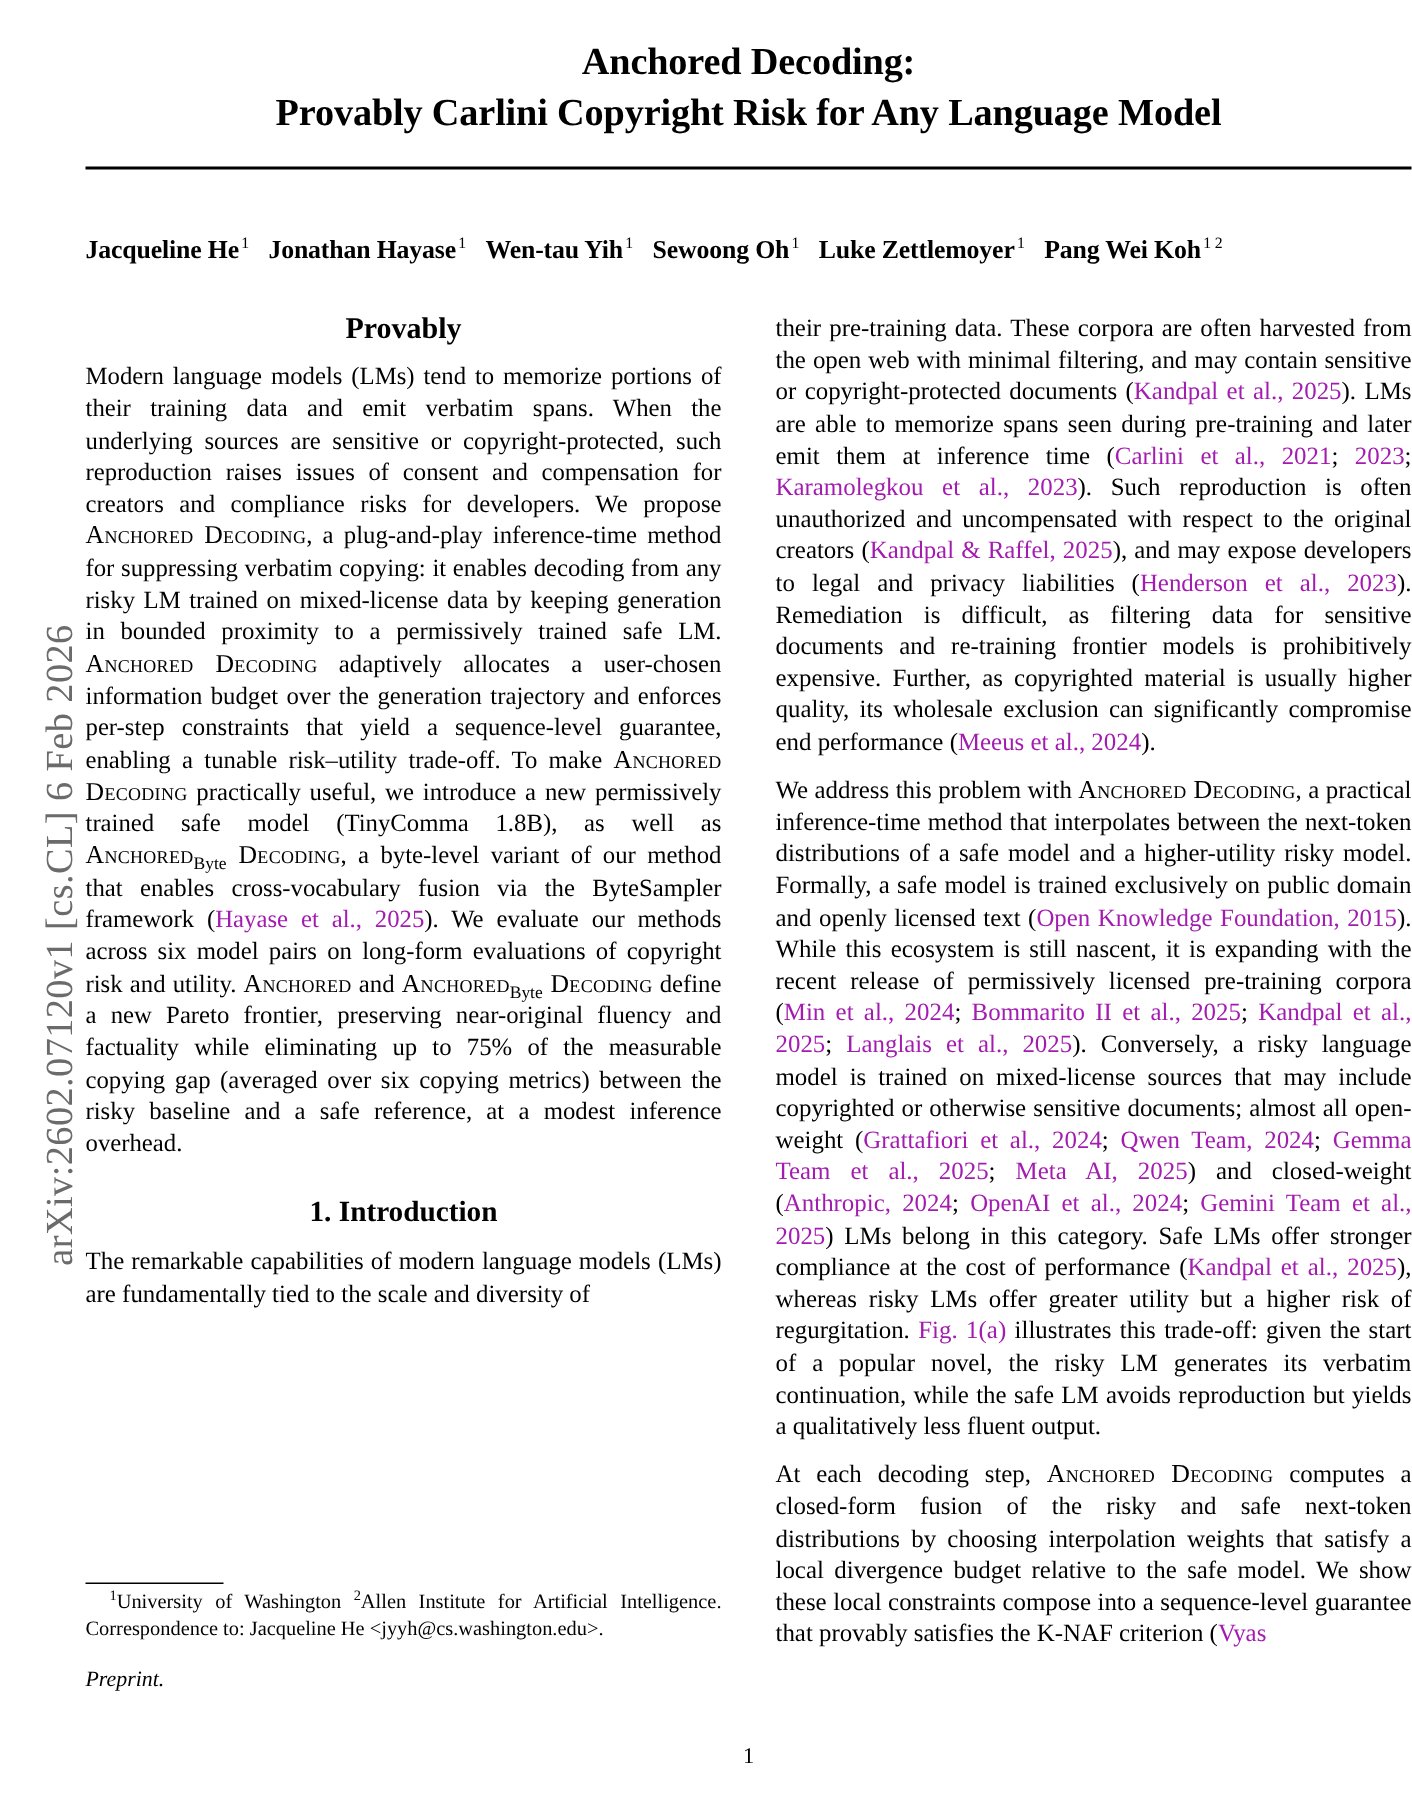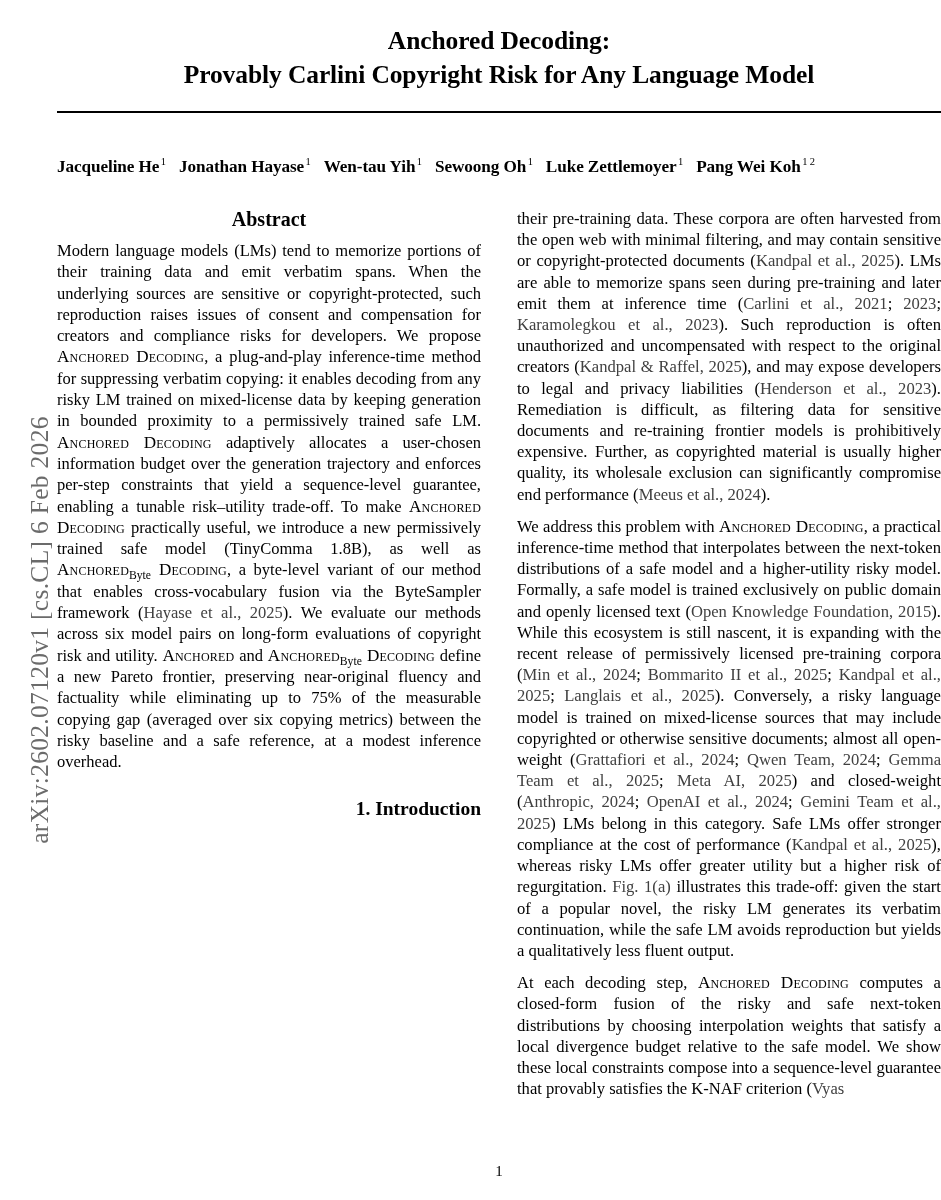--- a/index.html
+++ b/index.html
@@ -206,7 +206,7 @@
 
     <div class="col left">
 
-      <div class="abstract-head">Abstract</div>
+      <div class="abstract-head">Provably</div>
 
       <p class="body abs"><span>Modern language models (LMs) tend to memorize portions of their training data and emit verbatim spans. When the underlying sources are sensitive or copyright-protected, such reproduction raises issues of consent and compensation for creators and compliance risks for developers. We propose </span><span class="sc">Anchored Decoding</span><span>, a plug-and-play inference-time method for suppressing verbatim copying: it enables decoding from any </span><span class="it">risky</span><span> LM trained on mixed-license data by keeping generation in bounded proximity to a permissively trained </span><span class="it">safe</span><span> LM. </span><span class="sc">Anchored Decoding</span><span> adaptively allocates a user-chosen information budget over the generation trajectory and enforces per-step constraints that yield a sequence-level guarantee, enabling a tunable risk–utility trade-off. To make </span><span class="sc">Anchored Decoding</span><span> practically useful, we introduce a new permissively trained safe model (TinyComma 1.8B), as well as </span><span class="sc"><span>Anchored</span><sub class="byte">Byte</sub><span> Decoding</span></span><span>, a byte-level variant of our method that enables cross-vocabulary fusion via the ByteSampler framework (</span><span class="cite">Hayase et al., 2025</span><span>). We evaluate our methods across six model pairs on long-form evaluations of copyright risk and utility. </span><span class="sc">Anchored</span><span> and </span><span class="sc"><span>Anchored</span><sub class="byte">Byte</sub><span> Decoding</span></span><span> define a new Pareto frontier, preserving near-original fluency and factuality while eliminating up to 75% of the measurable copying gap (averaged over six copying metrics) between the risky baseline and a safe reference, at a modest inference overhead.</span></p>
 

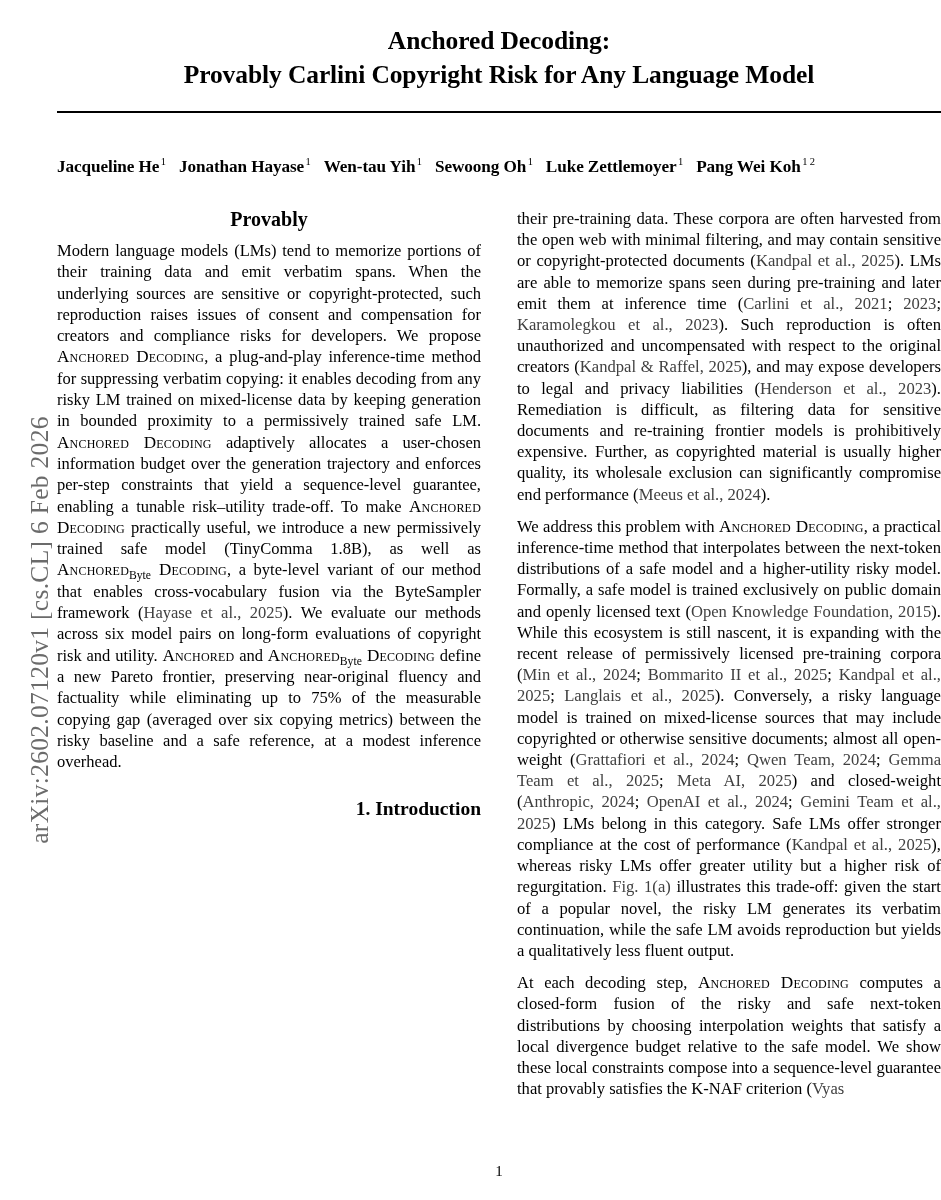--- a/index.html
+++ b/index.html
@@ -132,7 +132,7 @@
     font-size: 1.04em;
     letter-spacing: 0.2px;
   }
-  .cite { color: #404040; }
+  .cite { color: #a21caf; }
   .it { }
   sub.byte {
     font-size: 0.68em;

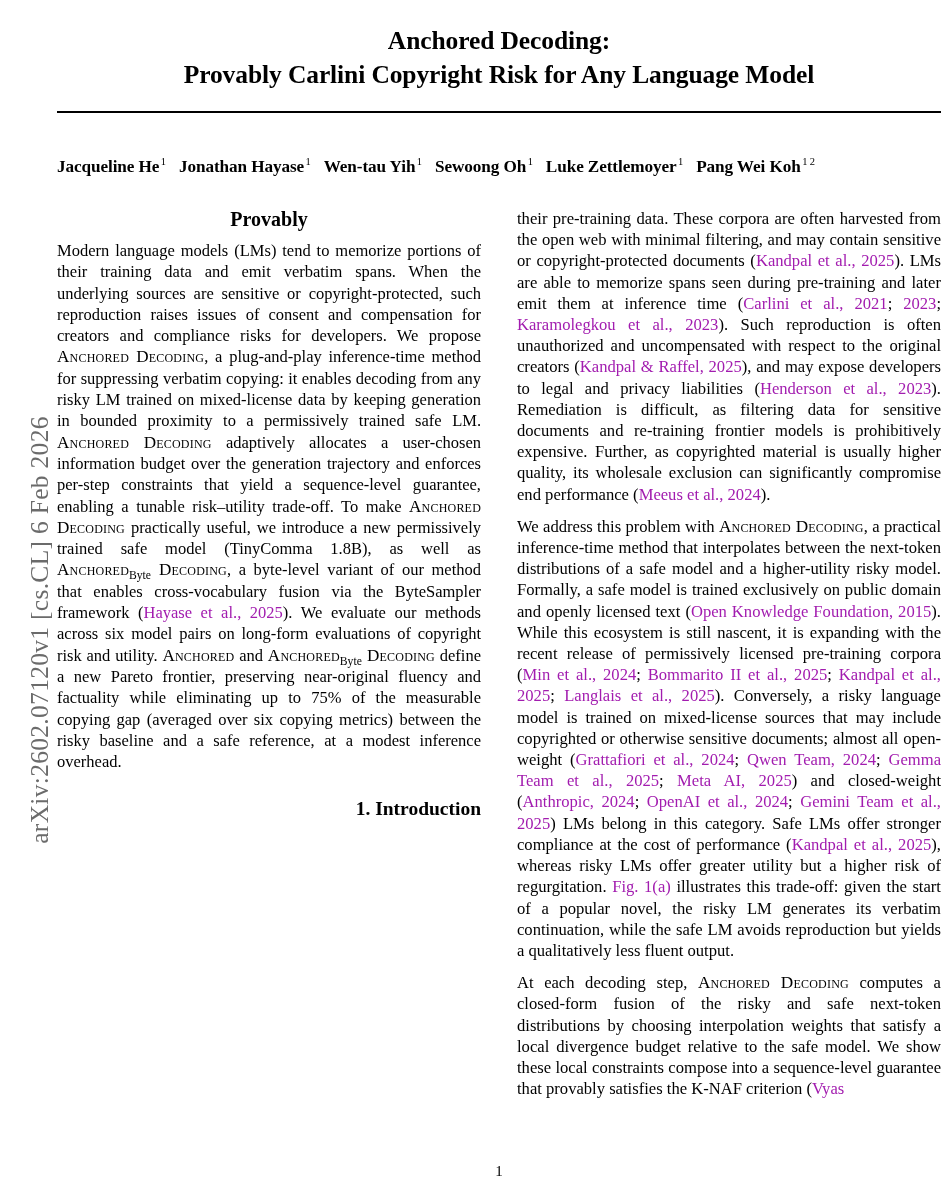--- a/index.html
+++ b/index.html
@@ -124,7 +124,7 @@
     font-size: 19.5px;
     font-weight: bold;
     margin: 26px 0 10px 0;
-    text-align: right;
+    text-align: center;
   }
 
   .sc {

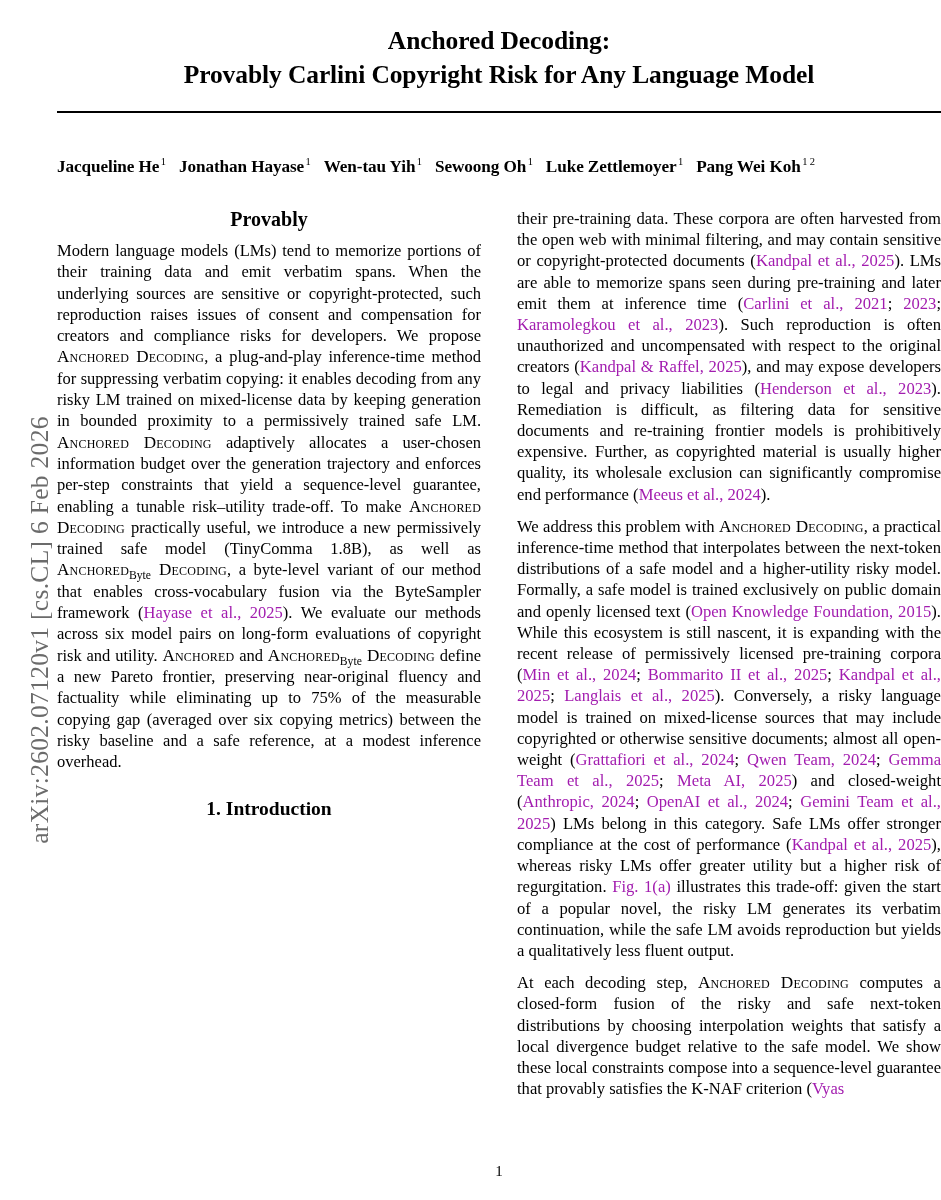--- a/index.html
+++ b/index.html
@@ -212,6 +212,7 @@
 
       <h2 class="section">1. Introduction</h2>
 
+      <p class="body"><span>The remarkable capabilities of modern language models (LMs) are fundamentally tied to the scale and diversity of</span></p>
 
     </div>
 

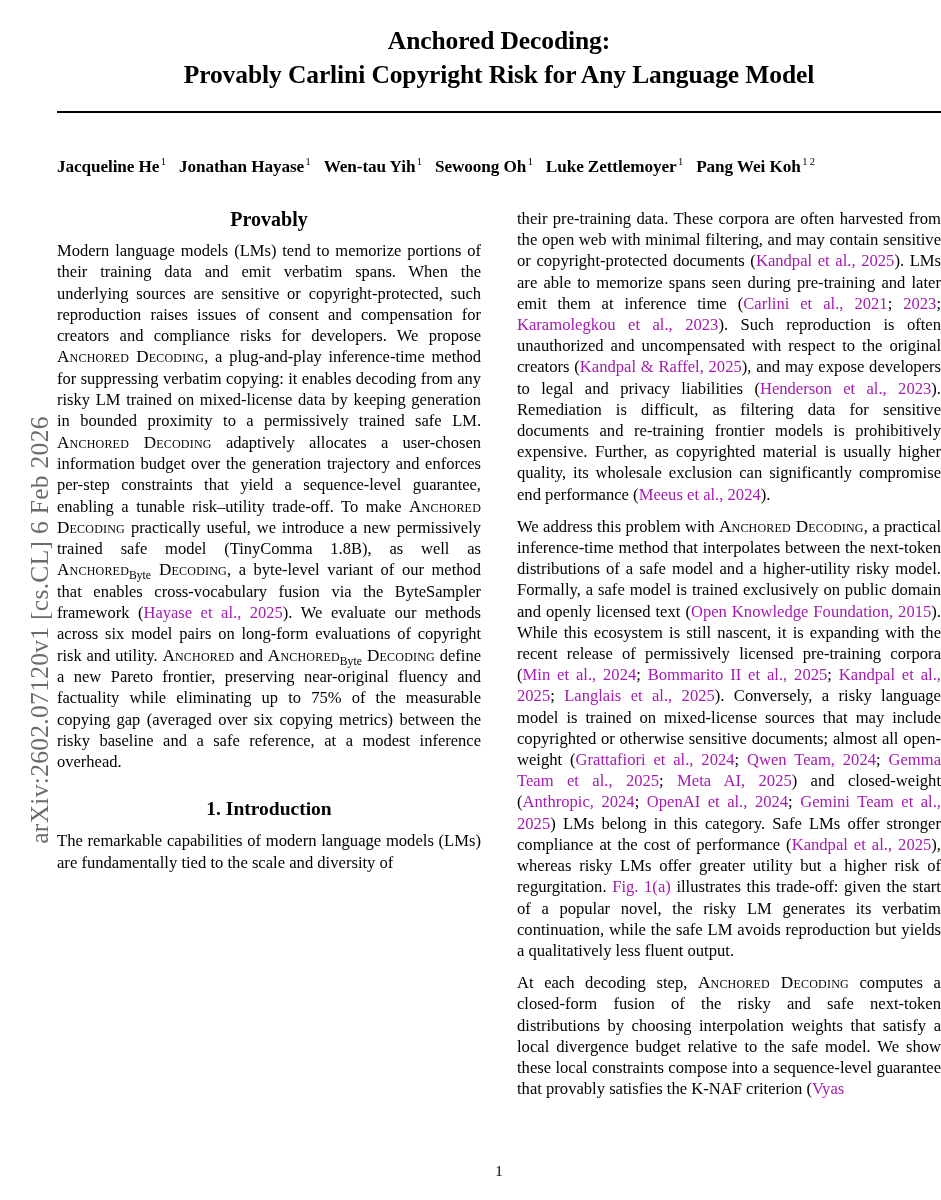--- a/index.html
+++ b/index.html
@@ -227,6 +227,11 @@
     </div>
   </div>
 
+  <div id="footnote">
+    <hr>
+    <p class="fn"><span class="ind"></span><sup class="fnmark">1</sup><span>University</span><span> of Washington </span><sup class="fnmark">2</sup><span>Allen Institute for Artificial Intelligence. Correspondence to: Jacqueline He &lt;jyyh@cs.washington.edu&gt;.</span></p>
+    <p class="preprint">Preprint.</p>
+  </div>
 
   <div id="page-number">1</div>
 

